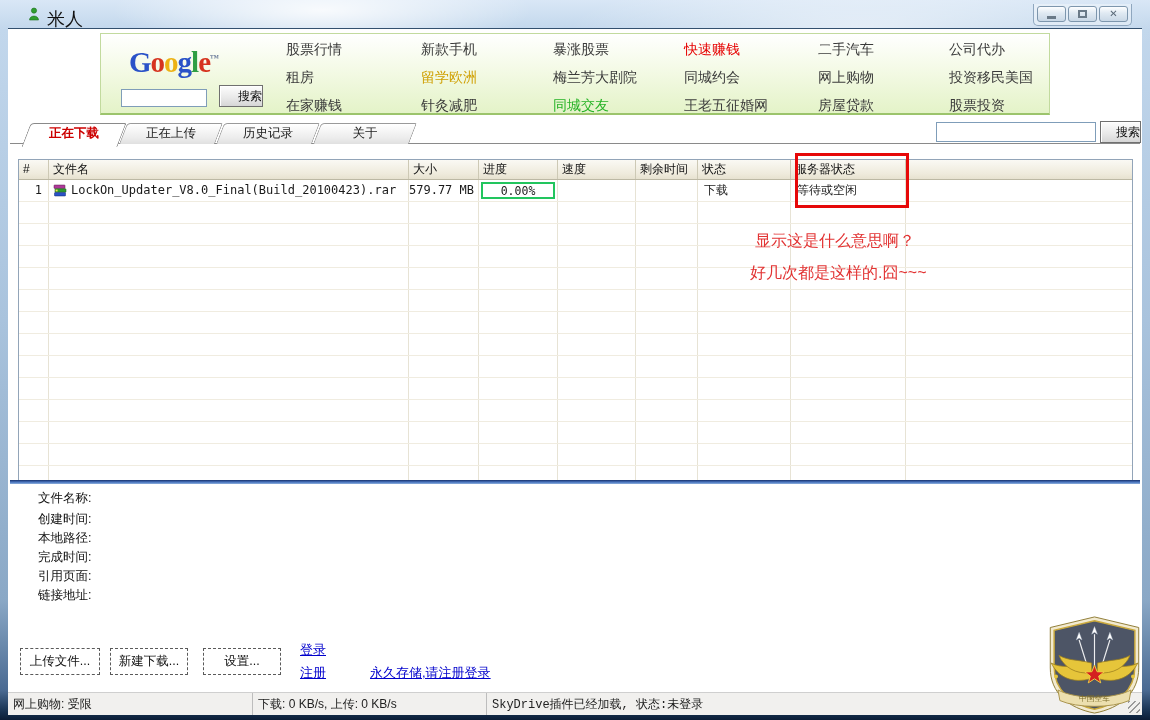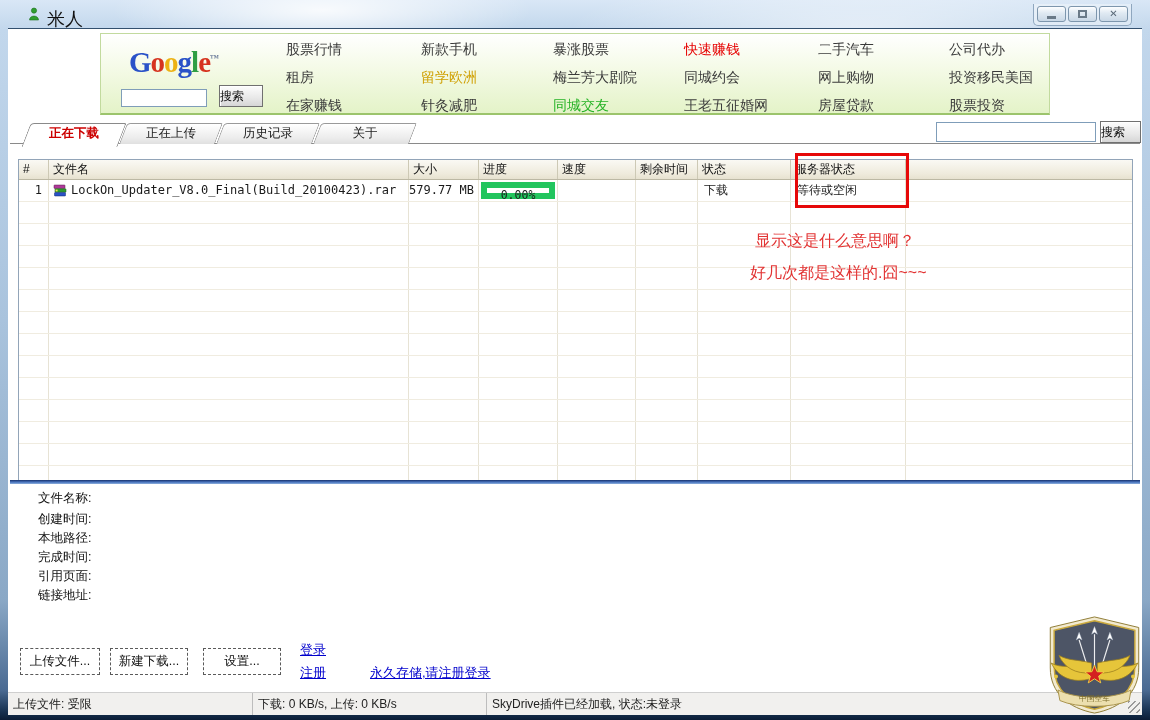--- a/index.html
+++ b/index.html
@@ -36,7 +36,7 @@
   .glogo sup { font-size:9px; letter-spacing:0; color:#6a7a9a; }
   .ad-input { position:absolute; left:20px; top:55px; width:86px; height:18px; border:1px solid #7f9db9; background:#fff; font-size:12px; padding:0 2px; }
   .btn3d { border:1px solid #707070; background:linear-gradient(180deg,#fdfdfd,#e8e8e8 60%,#d6d6d6);
-    box-shadow:inset 1px 1px 0 #fff; font-size:12px; color:#111; text-align:left; cursor:default; }
+    box-shadow:inset 1px 1px 0 #fff; font-size:12px; color:#111; text-align:right; cursor:default; }
   .ad-btn { position:absolute; left:118px; top:51px; width:44px; height:22px; line-height:20px; }
   .ad-col { position:absolute; top:0; width:130px; }
   .ad-link { position:absolute; left:0; font-size:14px; color:#3a3a3a; cursor:pointer; white-space:nowrap; }

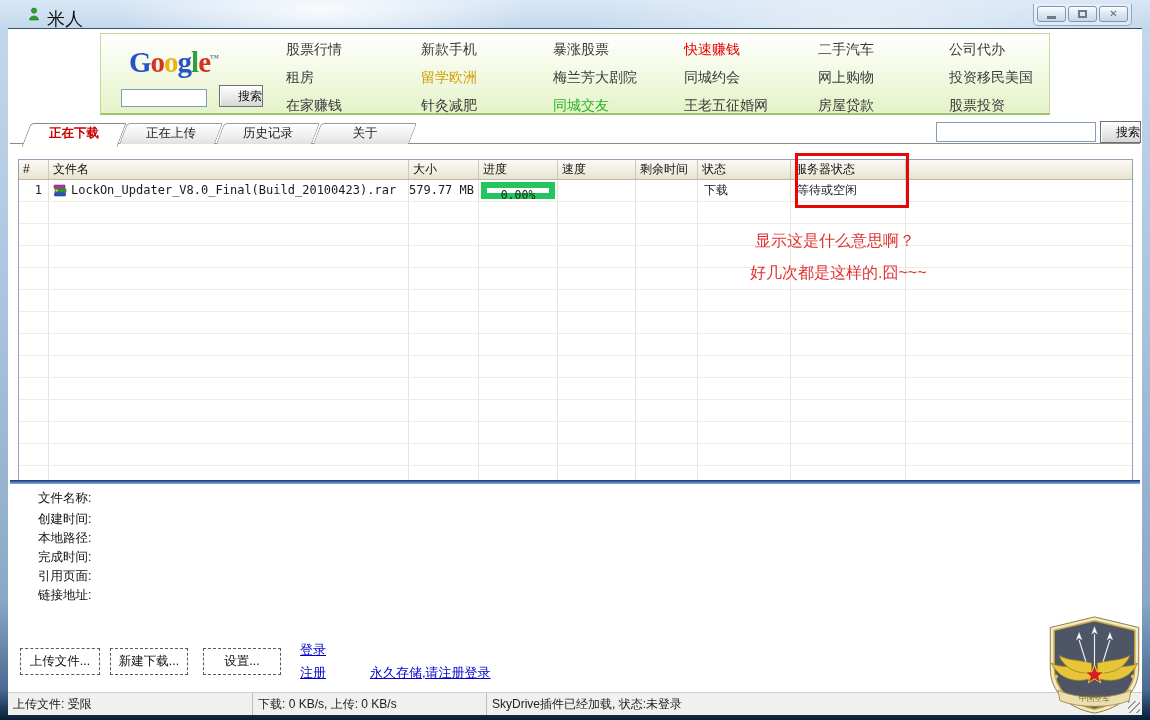--- a/index.html
+++ b/index.html
@@ -70,7 +70,7 @@
     font-family:"DejaVu Sans Mono", monospace; font-size:11.5px; }
   .cell-size { text-align:right; padding-right:20px; font-family:"DejaVu Sans Mono", monospace; font-size:11.5px; }
   .cell-status, .cell-server { padding-left:6px; }
-  .progress-box { margin:2px 2px; height:17px; border:6px solid #22c55e; background:#fff;
+  .progress-box { margin:2px 2px; height:17px; border:2px solid #22c55e; background:#fff;
     text-align:center; line-height:15px; font-family:"DejaVu Sans Mono", monospace; font-size:11.5px; }
   .rar-icon { flex:0 0 14px; }
 

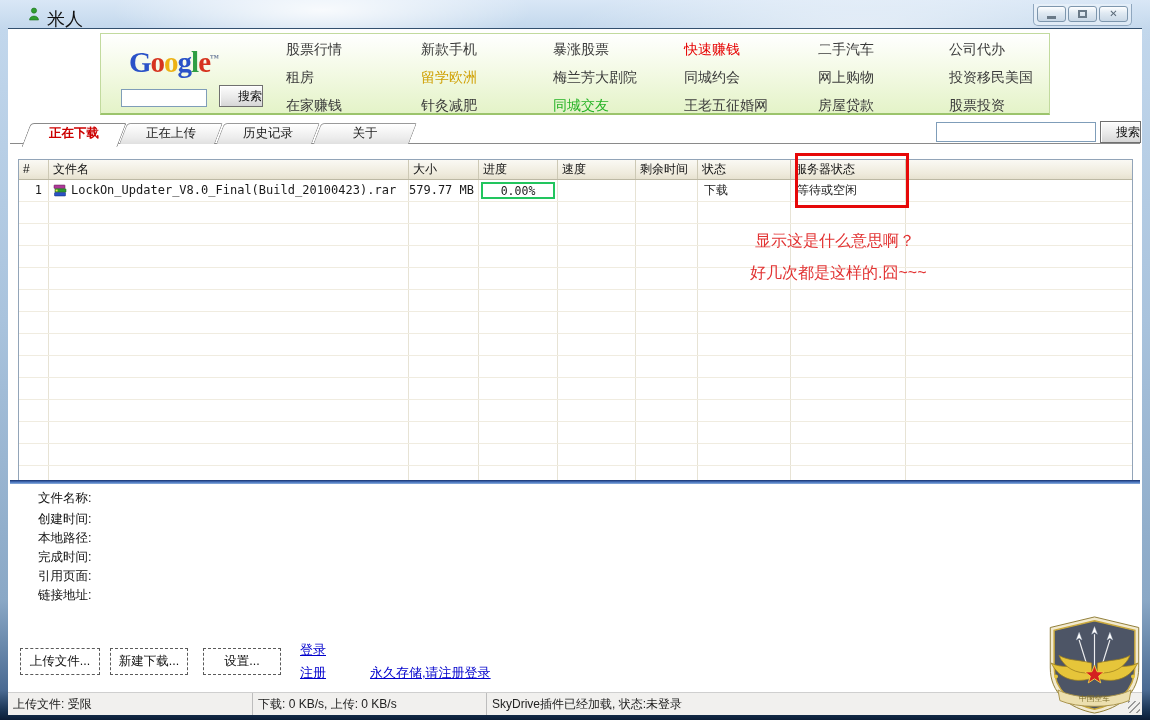--- a/index.html
+++ b/index.html
@@ -395,7 +395,7 @@
     <span class="flink promo">永久存储,请注册登录</span>
 
     <div class="statusbar">
-      <div class="sb-panel sb-p1">上传文件: 受限</div>
+      <div class="sb-panel sb-p1">网上购物: 受限</div>
       <div class="sb-panel sb-p2">下载: 0 KB/s, 上传: 0 KB/s</div>
       <div class="sb-panel sb-p3">SkyDrive插件已经加载, 状态:未登录</div>
       <div class="grip"></div>

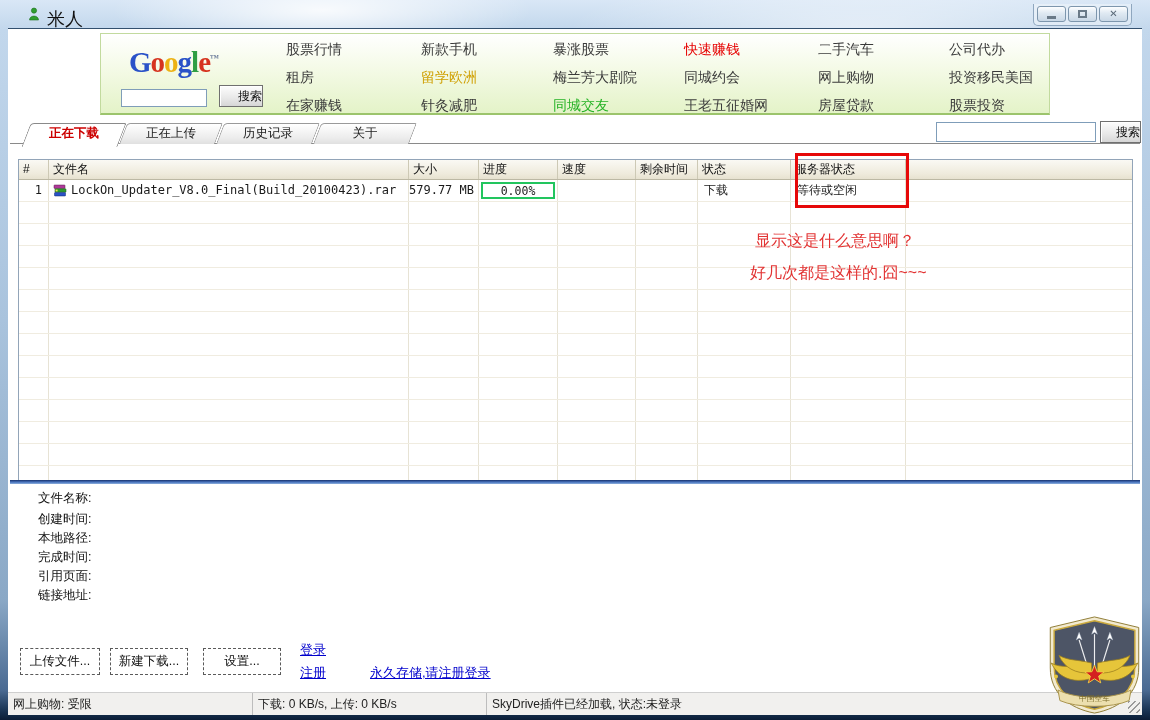--- a/index.html
+++ b/index.html
@@ -102,7 +102,7 @@
   .statusbar { position:absolute; left:0; right:0; bottom:0; height:23px; background:#f1f0ee;
     border-top:1px solid #cfcfcf; display:flex; align-items:stretch; }
   .sb-panel { border-right:1px solid #bdbdbd; padding-left:5px; display:flex; align-items:center; font-size:12px; color:#222; }
-  .sb-p1 { width:245px; } .sb-p2 { width:234px; } .sb-p3 { flex:1; border-right:none; }
+  .sb-p1 { width:245px; } .sb-p2 { width:234px; } .sb-p3 { flex:1; border-right:none;font-family:Liberation Mono, monospace; }
   .grip { position:absolute; right:2px; bottom:2px; width:12px; height:12px;
     background:repeating-linear-gradient(135deg,#9a9a9a 0 1.5px,transparent 1.5px 4.5px); cursor:nwse-resize; }
 

